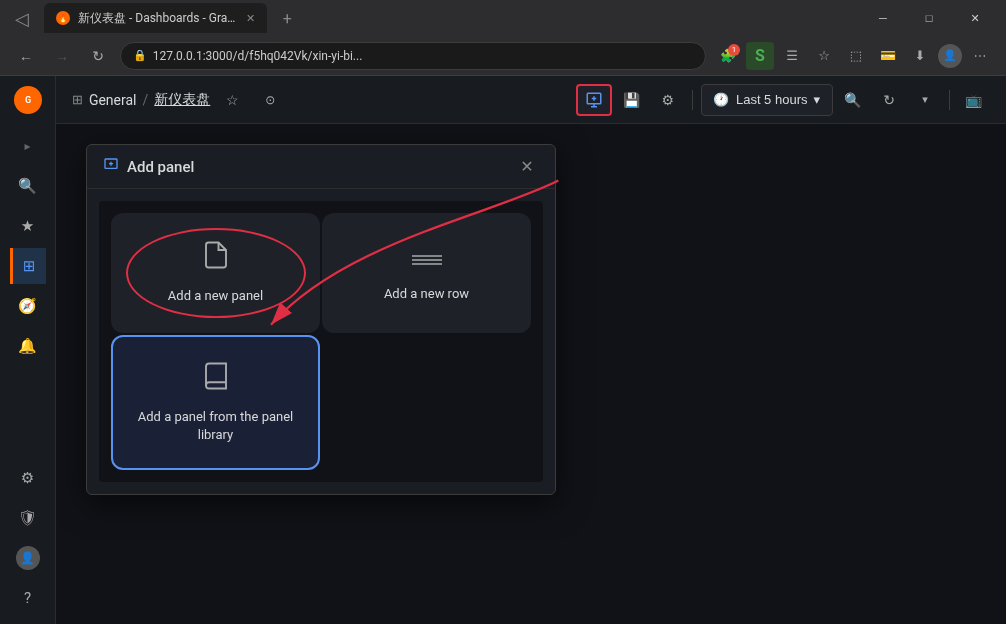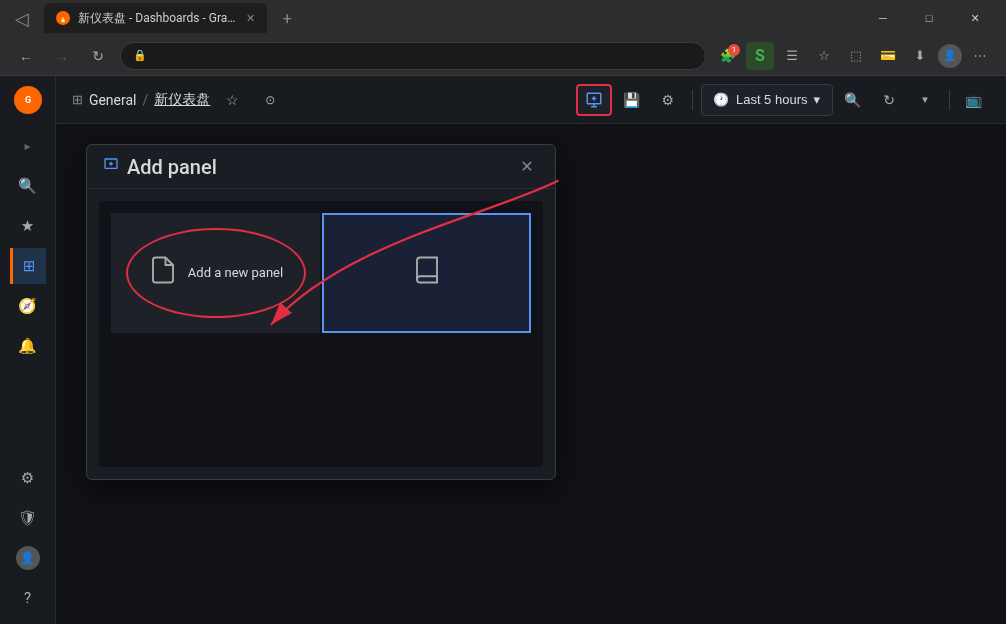--- a/index.html
+++ b/index.html
@@ -450,6 +450,7 @@
   <div class="nav-btn">↻</div>
   <div class="address-bar">
     <span class="address-icon">🔒</span>
+    <span>127.0.0.1:3000/d/f5hq042Vk/xin-yi-bi...</span>
   </div>
   <div class="nav-right-icons">
     <div class="nav-icon-btn" style="position:relative;">

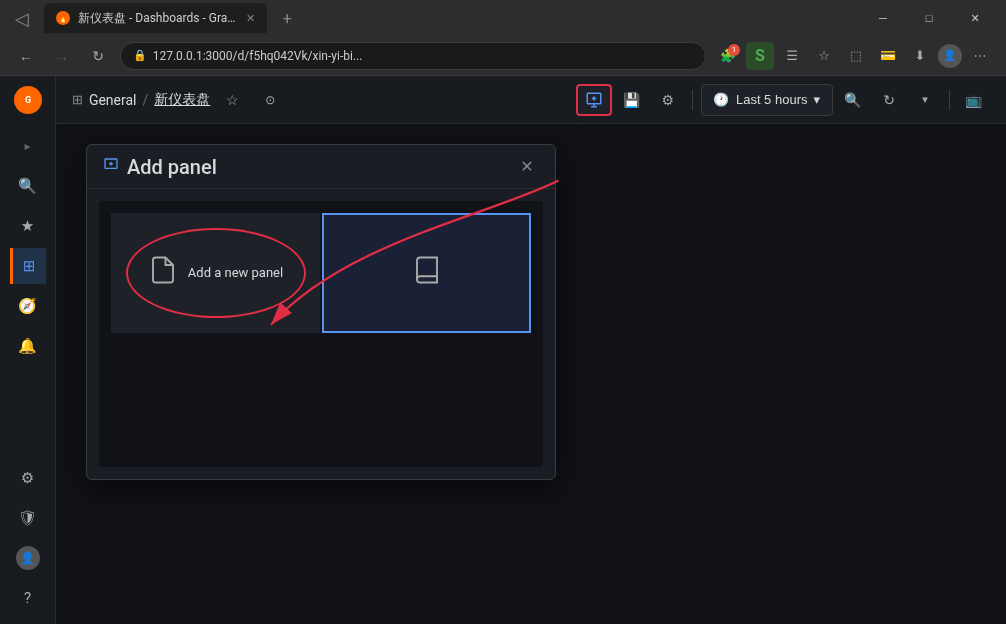--- a/index.html
+++ b/index.html
@@ -335,7 +335,7 @@
       font-size: 14px;
     }
     .modal-title {
-      font-size: 20px;
+      font-size: 15px;
       font-weight: 500;
       color: #d8d9da;
     }

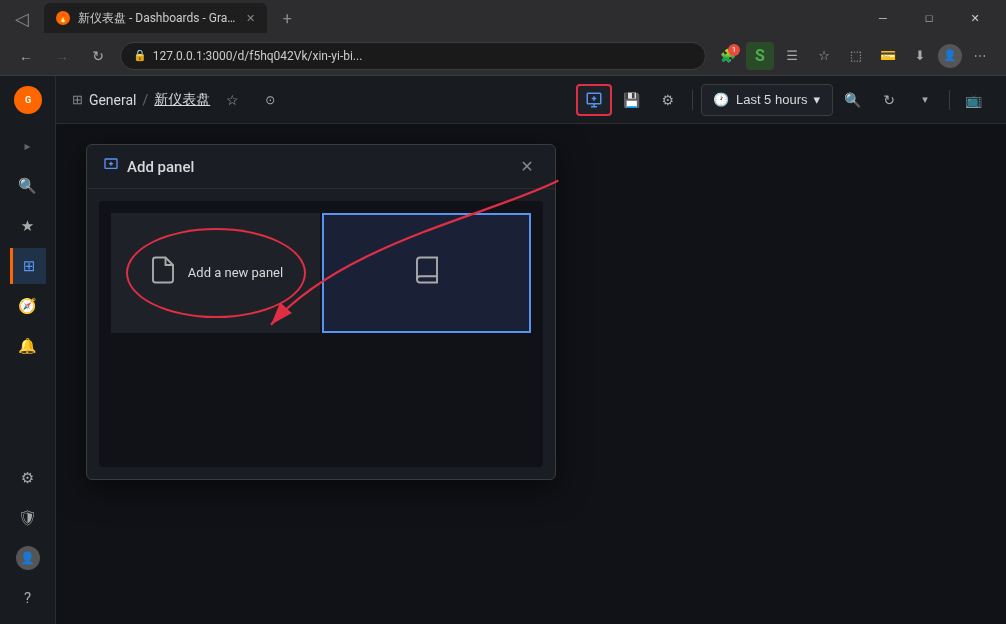--- a/index.html
+++ b/index.html
@@ -363,10 +363,10 @@
 
     .panel-option {
       background: #1e2128;
-      border-radius: 0;
+      border-radius: 12px;
       padding: 24px 24px;
       display: flex;
-      flex-direction: row;
+      flex-direction: column;
       align-items: center;
       justify-content: center;
       gap: 10px;

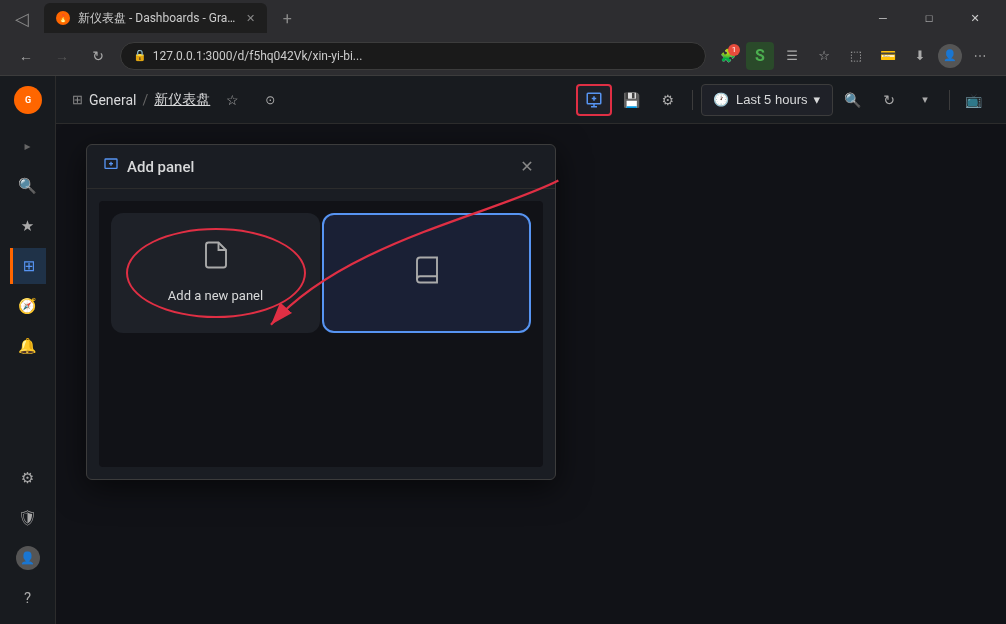--- a/index.html
+++ b/index.html
@@ -579,6 +579,16 @@
             <div class="panel-option-oval"></div>
           </div>
 
+          <div class="panel-option">
+            <span class="panel-option-icon">
+              <svg width="30" height="16" viewBox="0 0 30 16" fill="none" stroke="#aaa" stroke-width="1.5">
+                <line x1="0" y1="4" x2="30" y2="4"></line>
+                <line x1="0" y1="8" x2="30" y2="8"></line>
+                <line x1="0" y1="12" x2="30" y2="12"></line>
+              </svg>
+            </span>
+            <span class="panel-option-label">Add a new row</span>
+          </div>
 
           <div class="panel-option panel-option-selected">
             <span class="panel-option-icon">

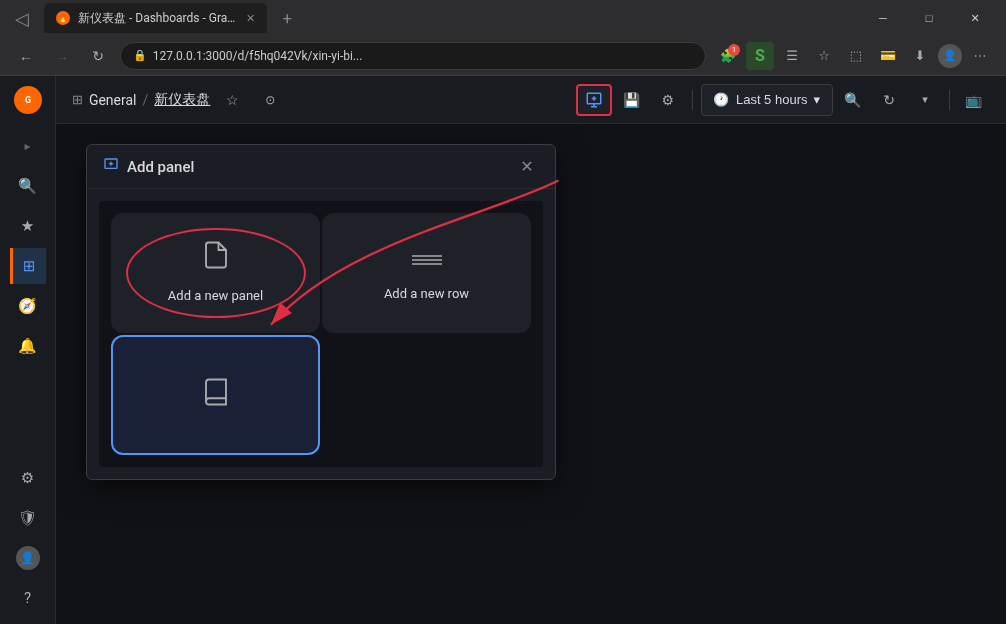--- a/index.html
+++ b/index.html
@@ -597,6 +597,7 @@
                 <path d="M6.5 2H20v20H6.5A2.5 2.5 0 014 19.5v-15A2.5 2.5 0 016.5 2z"></path>
               </svg>
             </span>
+            <span class="panel-option-label">Add a panel from the panel library</span>
           </div>
 
           <div class="panel-option" style="opacity:0; pointer-events:none;"></div>

